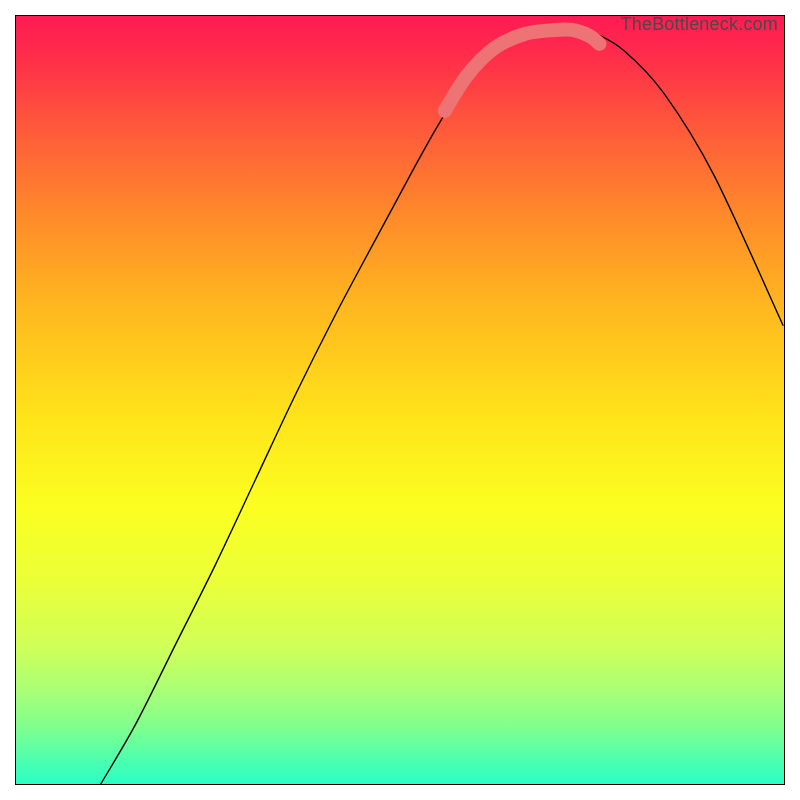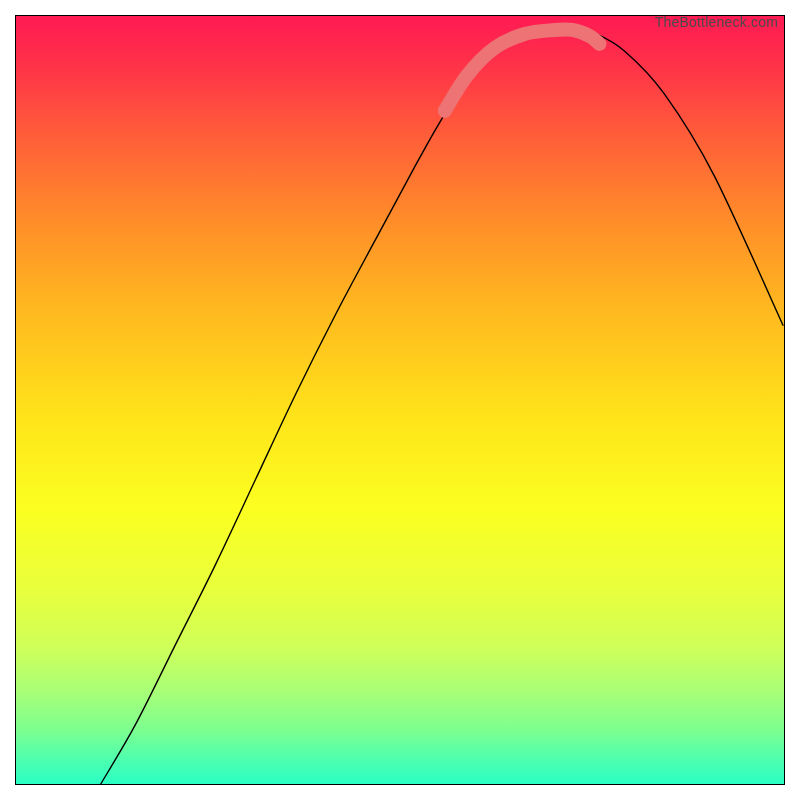--- a/index.html
+++ b/index.html
@@ -40,7 +40,7 @@
     top: -2px;
     right: 6px;
     color: #4a4a4a;
-    font-size: 14px;
+    font-size: 18px;
     font-weight: 400;
     letter-spacing: 0.2px;
   }

